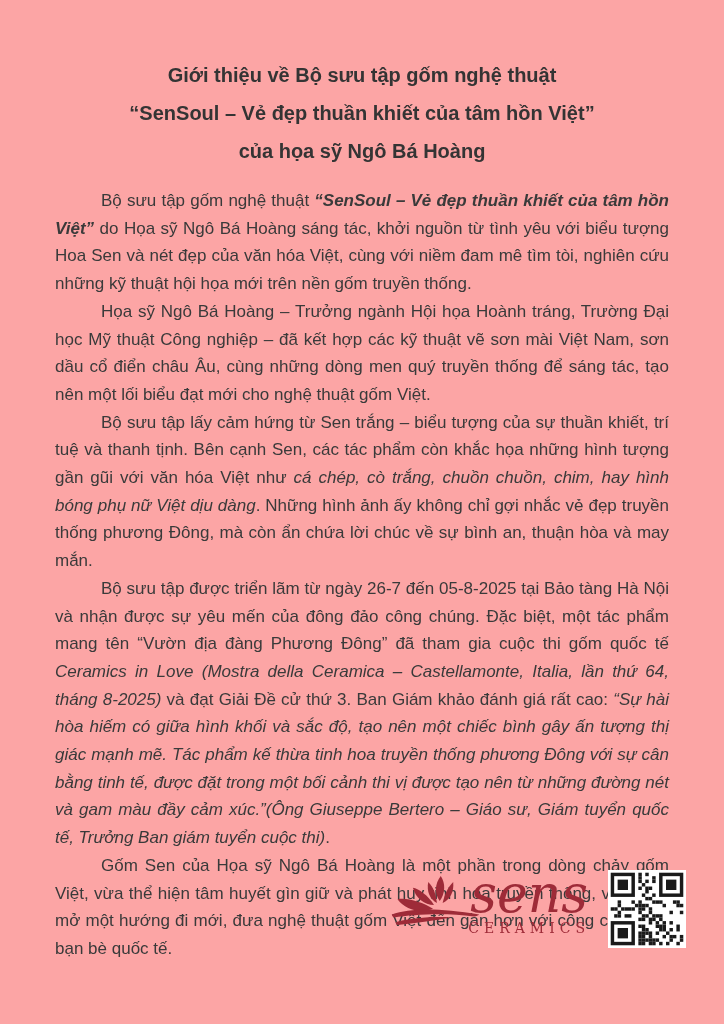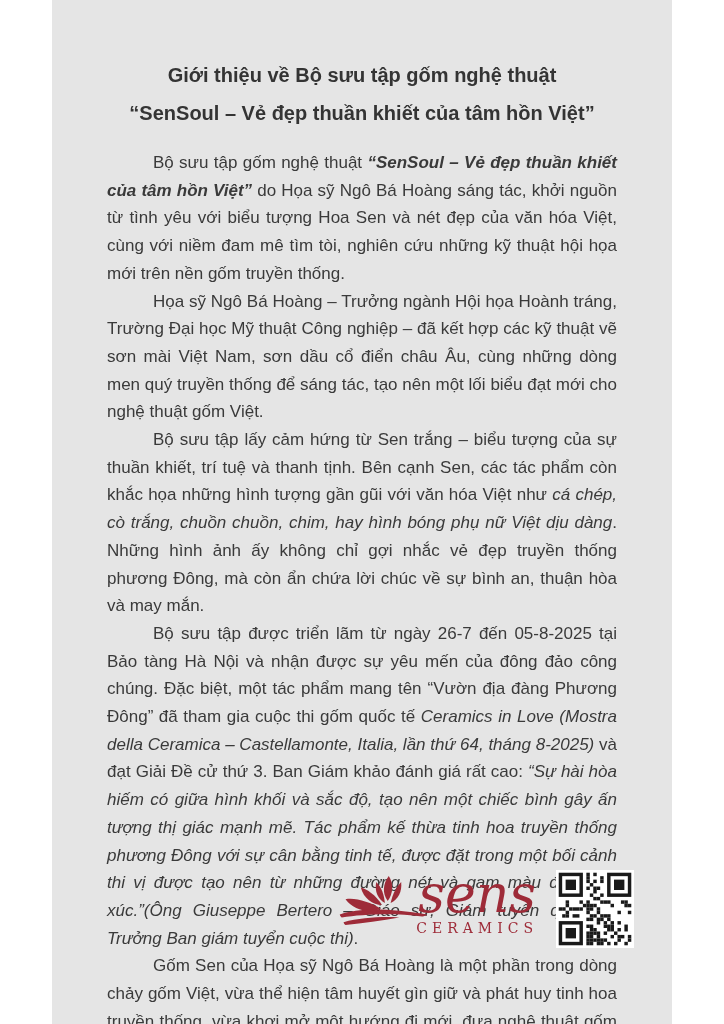--- a/index.html
+++ b/index.html
@@ -6,10 +6,10 @@
   html, body { background: #ffffff; }
   .page {
     position: relative;
-    width: 620px;
+    width: 724px;
     height: 1024px;
     margin: 0 auto;
-    background: #e5e5e5;
+    background: #fca5a5;
     font-family: "Liberation Sans", sans-serif;
     color: #3a3a3a;
     overflow: hidden;

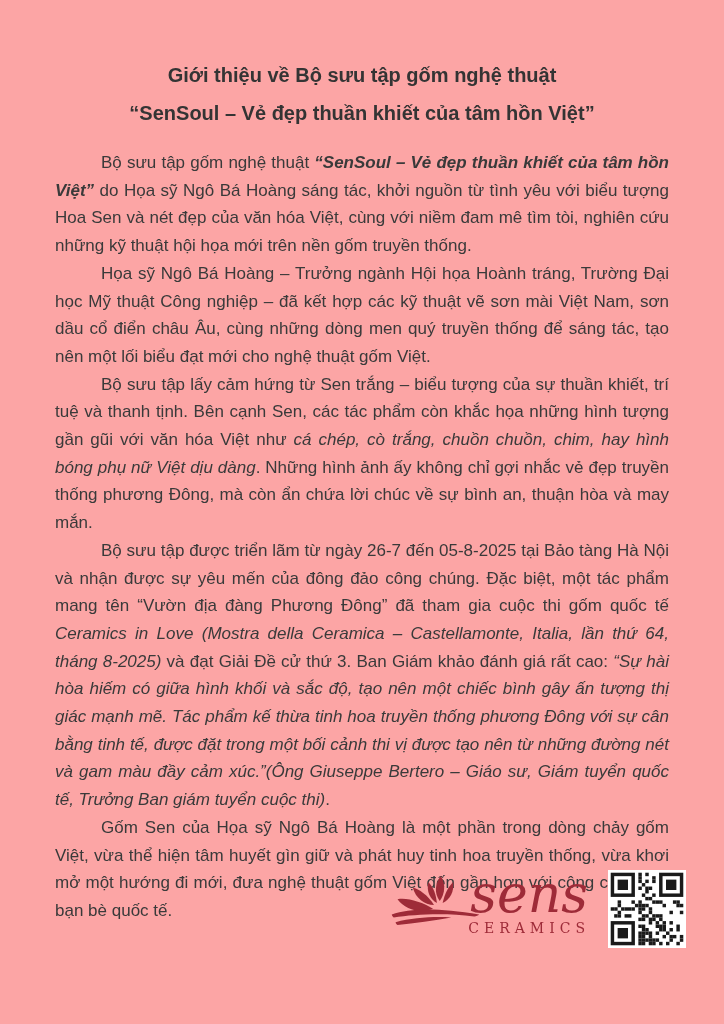--- a/index.html
+++ b/index.html
@@ -70,6 +70,7 @@
   <header class="title-block">
     <div>Giới thiệu về Bộ sưu tập gốm nghệ thuật</div>
     <div>“SenSoul – Vẻ đẹp thuần khiết của tâm hồn Việt”</div>
+    <div>của họa sỹ Ngô Bá Hoàng</div>
   </header>
 
   <main class="body-block">

